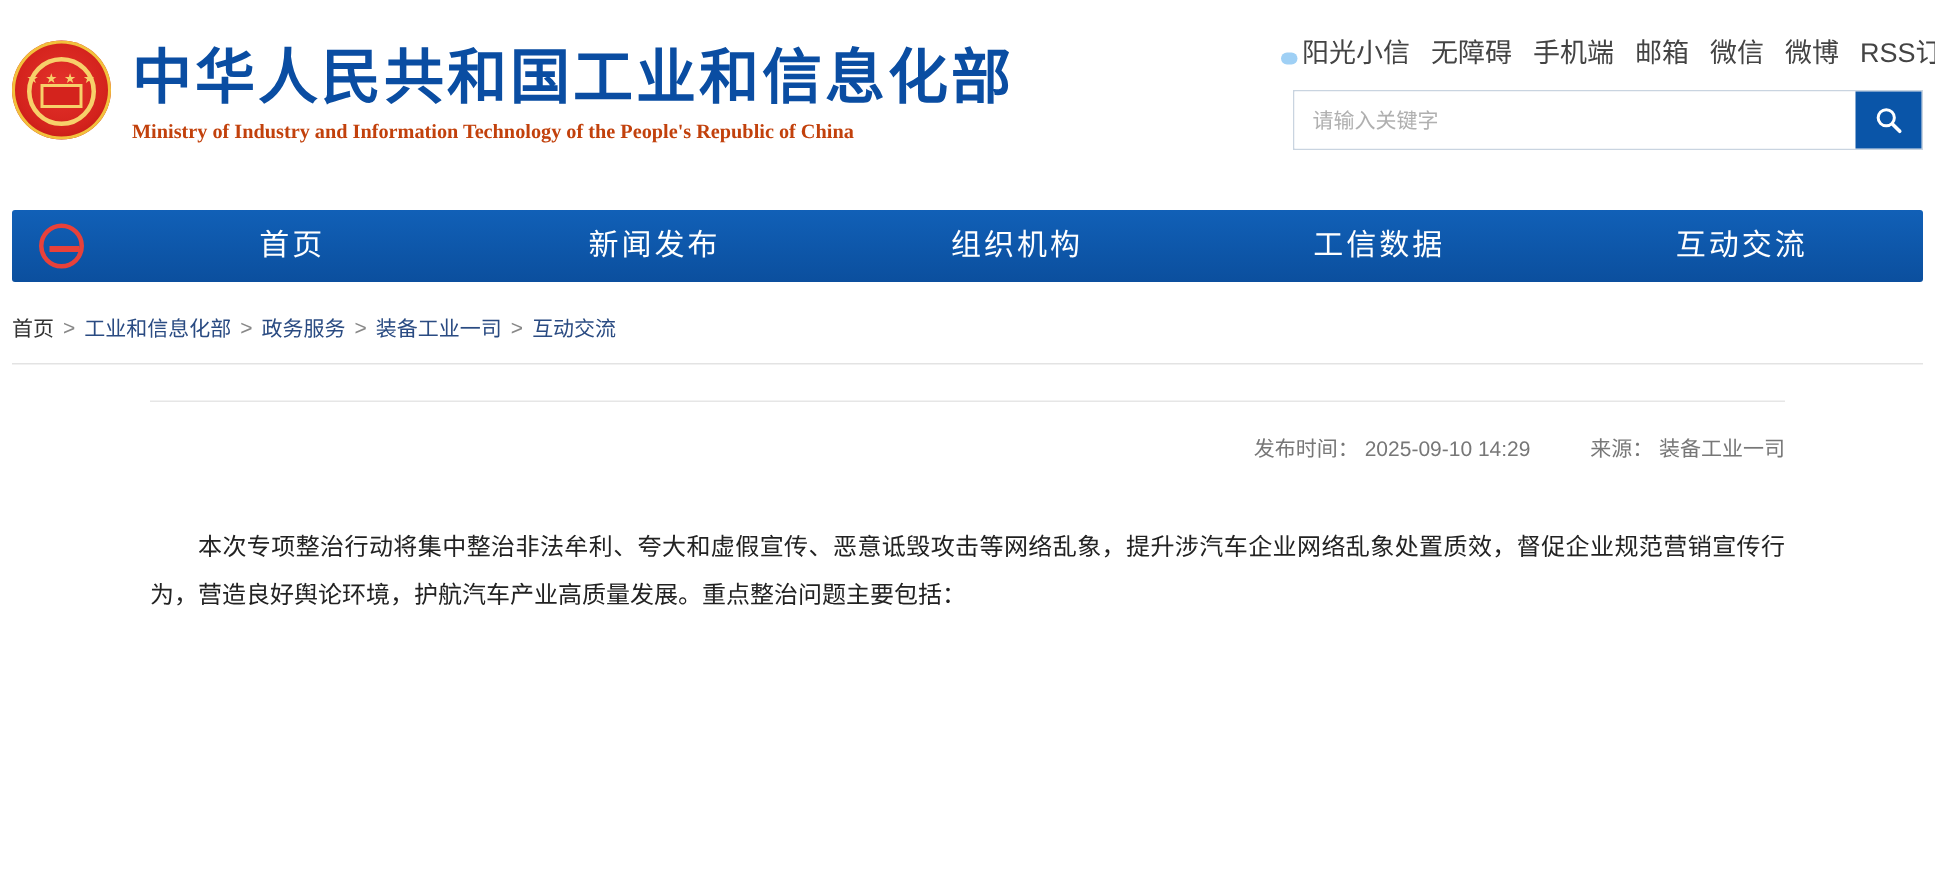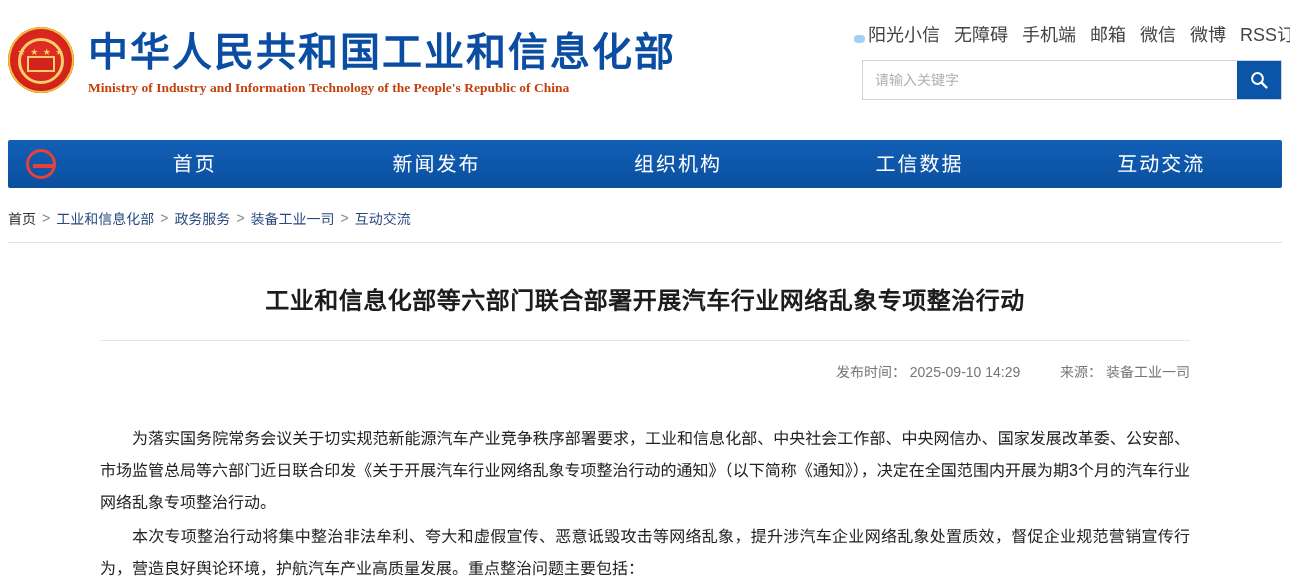--- a/index.html
+++ b/index.html
@@ -336,7 +336,6 @@
   <div class="hr-light"></div>
 
   <div class="article">
-    <div class="art-title">工业和信息化部等六部门联合部署开展汽车行业网络乱象专项整治行动</div>
     <div class="art-divider"></div>
     <div class="art-meta">
       <span>发布时间：</span>

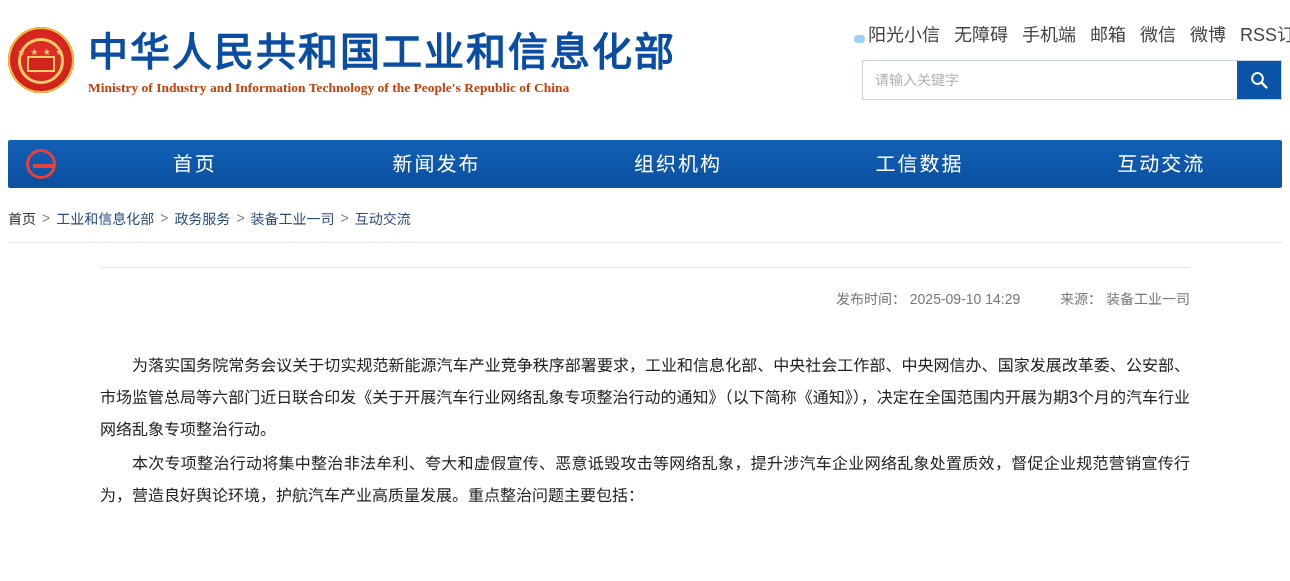--- a/index.html
+++ b/index.html
@@ -346,7 +346,6 @@
     </div>
 
     <div class="art-body">
-      <p>为落实国务院常务会议关于切实规范新能源汽车产业竞争秩序部署要求，工业和信息化部、中央社会工作部、中央网信办、国家发展改革委、公安部、市场监管总局等六部门近日联合印发《关于开展汽车行业网络乱象专项整治行动的通知》（以下简称《通知》），决定在全国范围内开展为期3个月的汽车行业网络乱象专项整治行动。</p>
       <p>本次专项整治行动将集中整治非法牟利、夸大和虚假宣传、恶意诋毁攻击等网络乱象，提升涉汽车企业网络乱象处置质效，督促企业规范营销宣传行为，营造良好舆论环境，护航汽车产业高质量发展。重点整治问题主要包括：</p>
     </div>
   </div>

